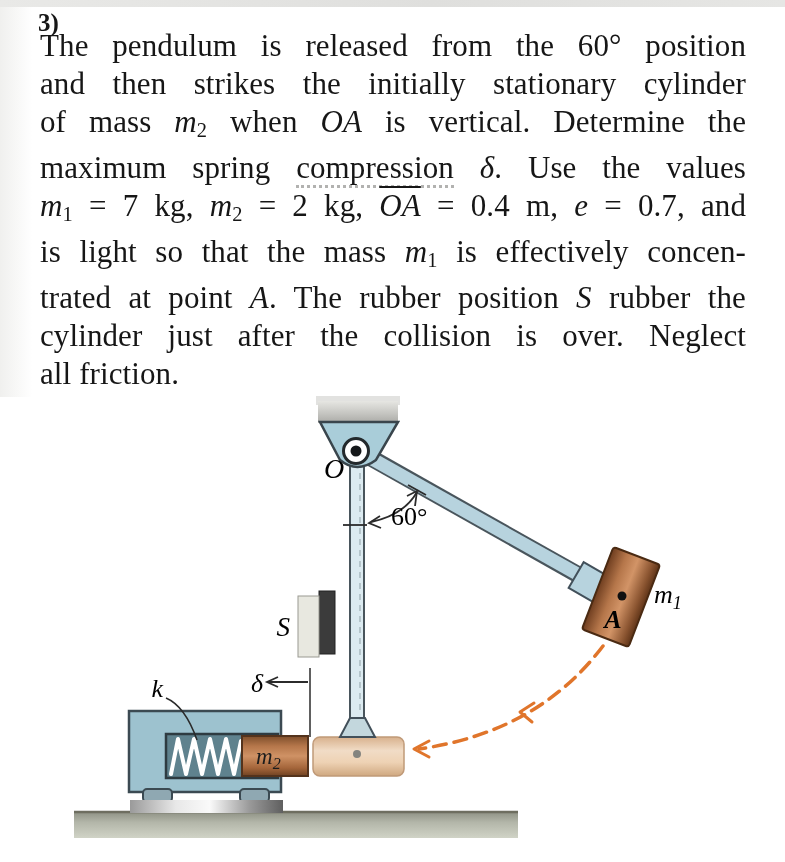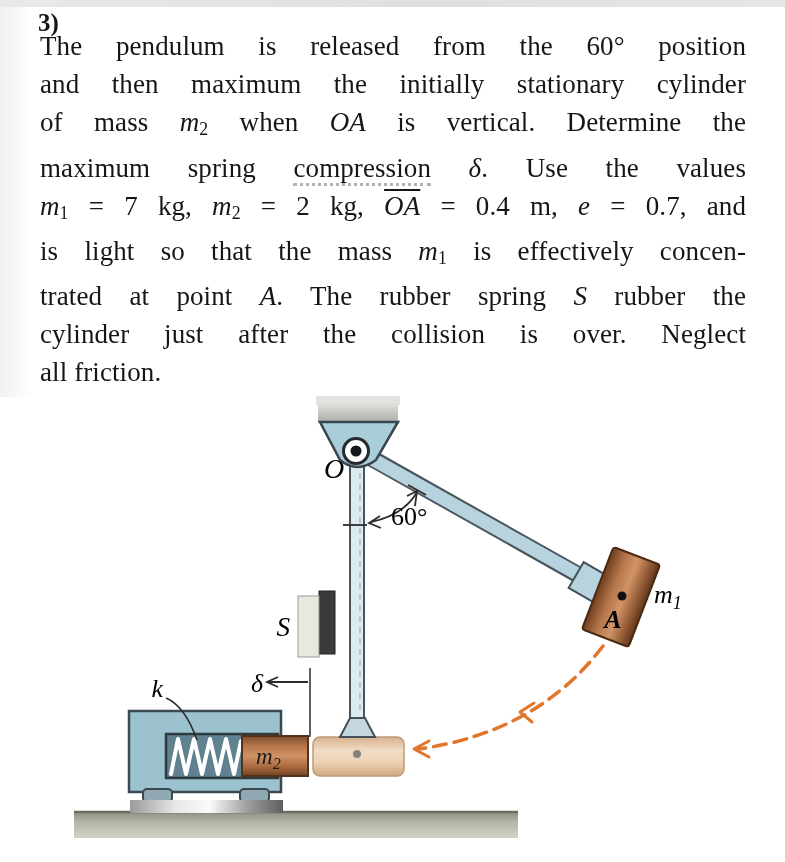--- a/index.html
+++ b/index.html
@@ -14,7 +14,7 @@
   .problem-number { position:absolute; left:38px; top:9px; font-size:25px; font-weight:700; }
   .problem-text {
     position:absolute; left:40px; top:27px; width:706px;
-    font-size:27px; line-height:38.2px; letter-spacing:0.1px;
+    font-size:31px; line-height:38.2px; letter-spacing:0.1px;
   }
   .tline { text-align:justify; text-align-last:justify; white-space:normal; }
   .tline.lastline { text-align:center; text-align-last:left; }

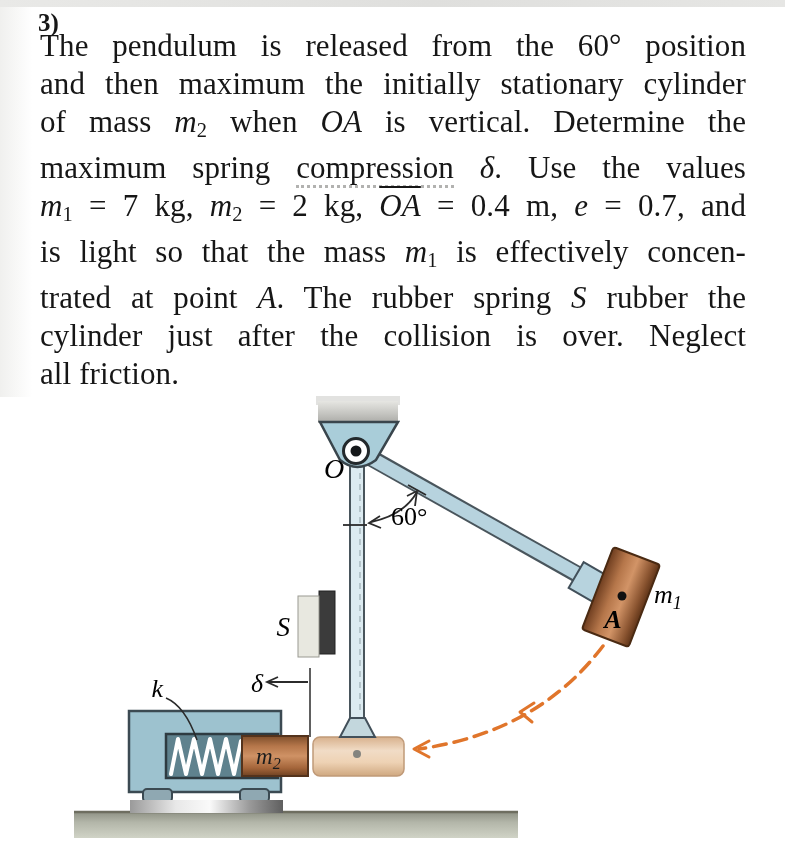--- a/index.html
+++ b/index.html
@@ -34,7 +34,7 @@
   <div class="problem-number">3)</div>
   <div class="problem-text">
       <div class="tline"><span>The pendulum is released from the 60° position</span></div>
-      <div class="tline"><span>and then maximum the initially stationary cylinder</span></div>
+      <div class="tline"><span>and then strikes the initially stationary cylinder</span></div>
       <div class="tline"><span>of mass </span><span class="it">m</span><span class="sb">2</span><span> when </span><span class="it">OA</span><span> is vertical. Determine the</span></div>
       <div class="tline"><span>maximum spring </span><span class="dotted-u">compression</span><span> </span><span class="it">δ</span><span>. Use the values</span></div>
       <div class="tline"><span class="it">m</span><span class="sb">1</span><span> = 7 kg, </span><span class="it">m</span><span class="sb">2</span><span> = 2 kg, </span><span class="it ov">OA</span><span> = 0.4 m, </span><span class="it">e</span><span> = 0.7, and</span></div>

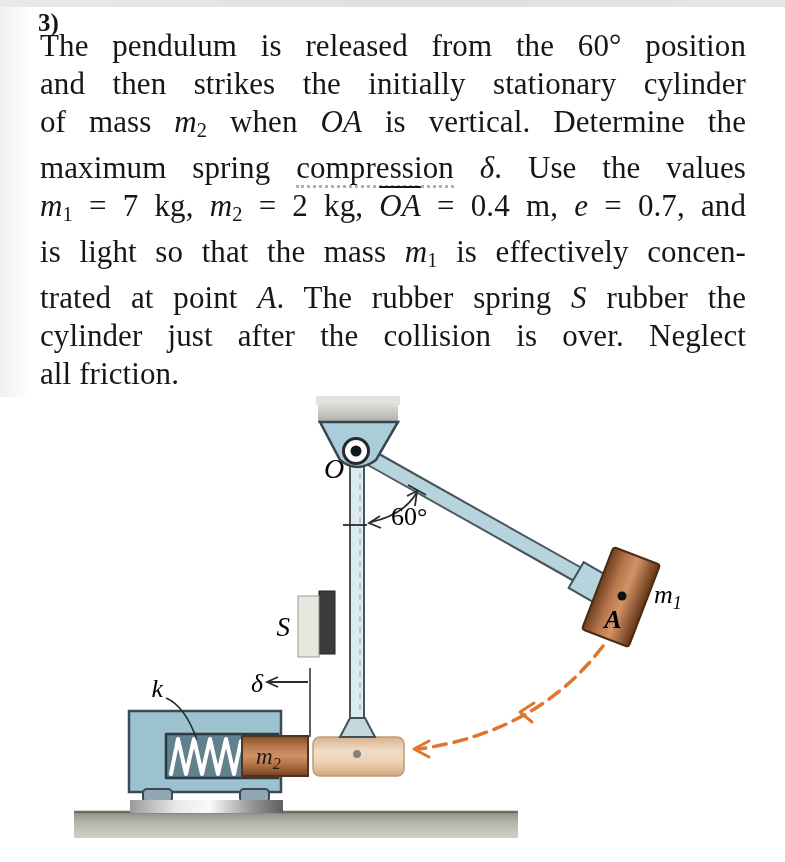--- a/index.html
+++ b/index.html
@@ -39,7 +39,7 @@
       <div class="tline"><span>maximum spring </span><span class="dotted-u">compression</span><span> </span><span class="it">δ</span><span>. Use the values</span></div>
       <div class="tline"><span class="it">m</span><span class="sb">1</span><span> = 7 kg, </span><span class="it">m</span><span class="sb">2</span><span> = 2 kg, </span><span class="it ov">OA</span><span> = 0.4 m, </span><span class="it">e</span><span> = 0.7, and</span></div>
       <div class="tline"><span>is light so that the mass </span><span class="it">m</span><span class="sb">1</span><span> is effectively concen-</span></div>
-      <div class="tline"><span>trated at point </span><span class="it">A</span><span>. The rubber spring </span><span class="it">S</span><span> rubber the</span></div>
+      <div class="tline"><span>trated at point </span><span class="it">A</span><span>. The rubber position </span><span class="it">S</span><span> rubber the</span></div>
       <div class="tline"><span>cylinder just after the collision is over. Neglect</span></div>
       <div class="tline lastline"><span>all friction.</span></div>
     </div>

